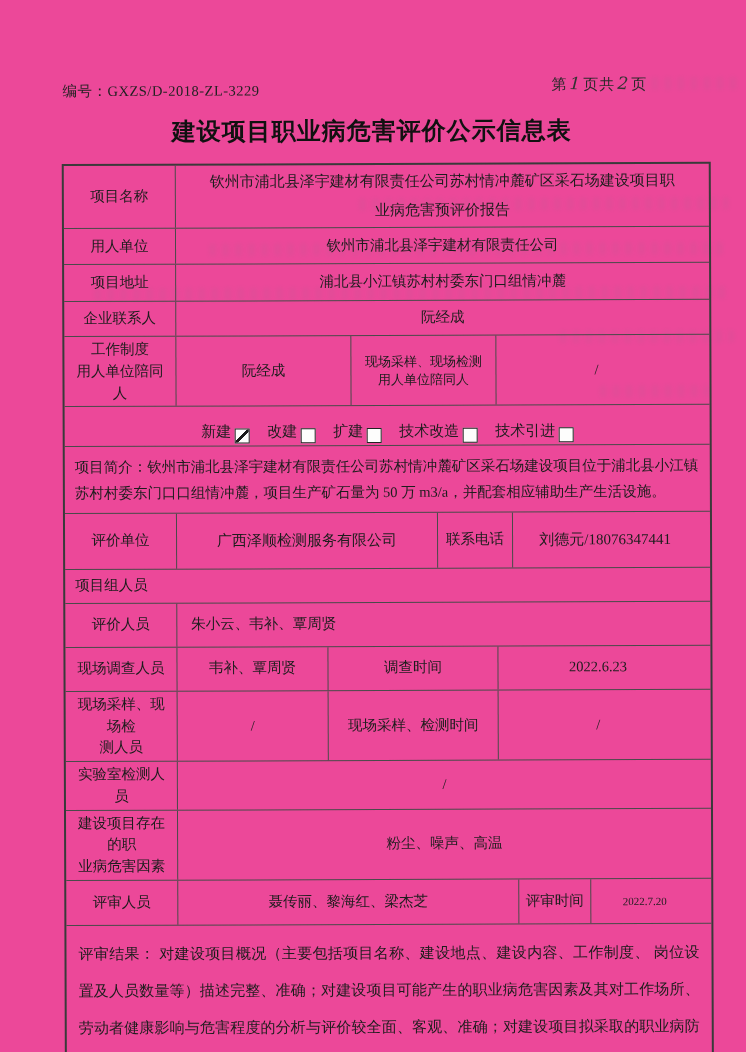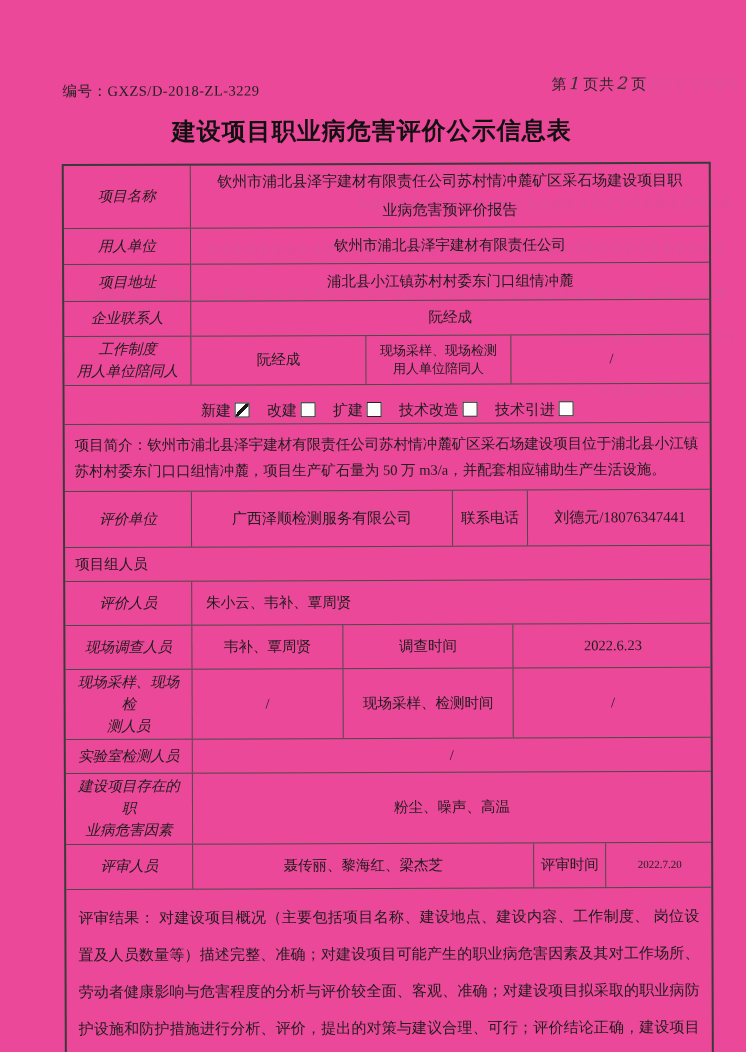--- a/index.html
+++ b/index.html
@@ -58,7 +58,7 @@
     padding:2px 6px;color:#1d1d1d;
   }
   .cell:last-child{border-right:none;}
-  .c-label{width:127px;flex:none;font-style:italic;}
+  .c-label{width:112px;flex:none;}
   .c-value{flex:1;}
   .preline{white-space:pre-line;}
   .left{justify-content:flex-start;text-align:left;}

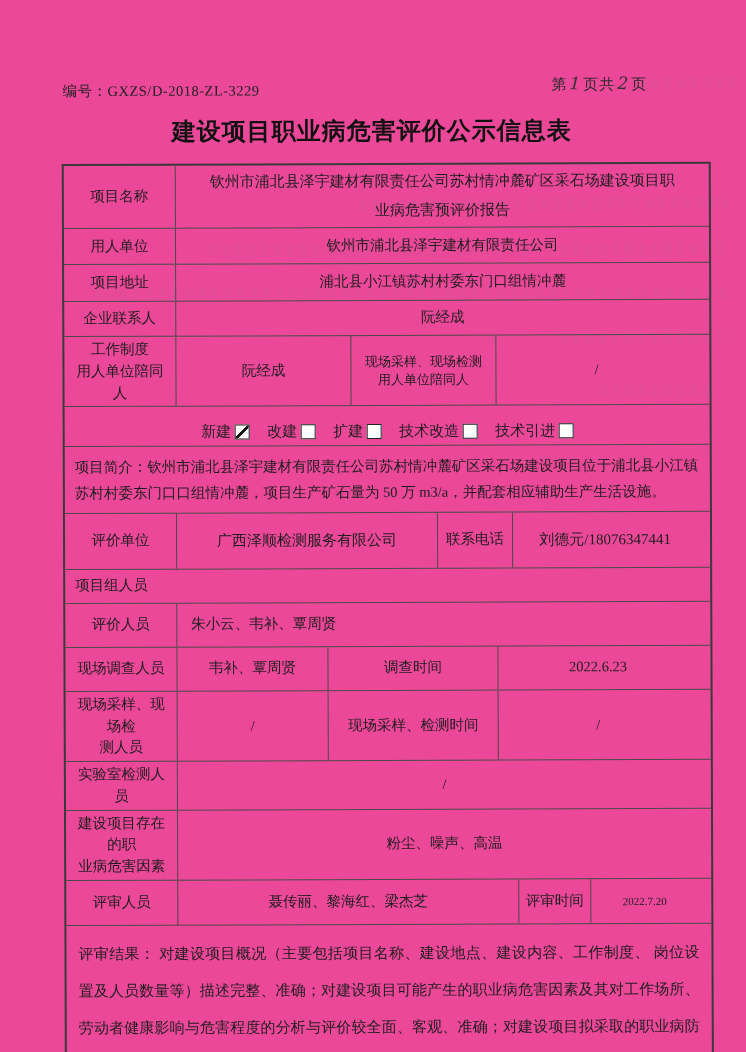--- a/index.html
+++ b/index.html
@@ -93,7 +93,7 @@
     line-height:37px;font-size:15px;text-align:justify;}
   
   .nature-opts{display:flex;justify-content:center;gap:18px;width:100%;}
-  .opt{display:inline-flex;align-items:center;gap:3px;font-size:15px;margin-top:12px;}
+  .opt{display:inline-flex;align-items:flex-end;gap:3px;font-size:15px;margin-top:12px;}
   .cbox{
     width:13px;height:13px;flex:none;
     border:1.5px solid #222;display:inline-block;

